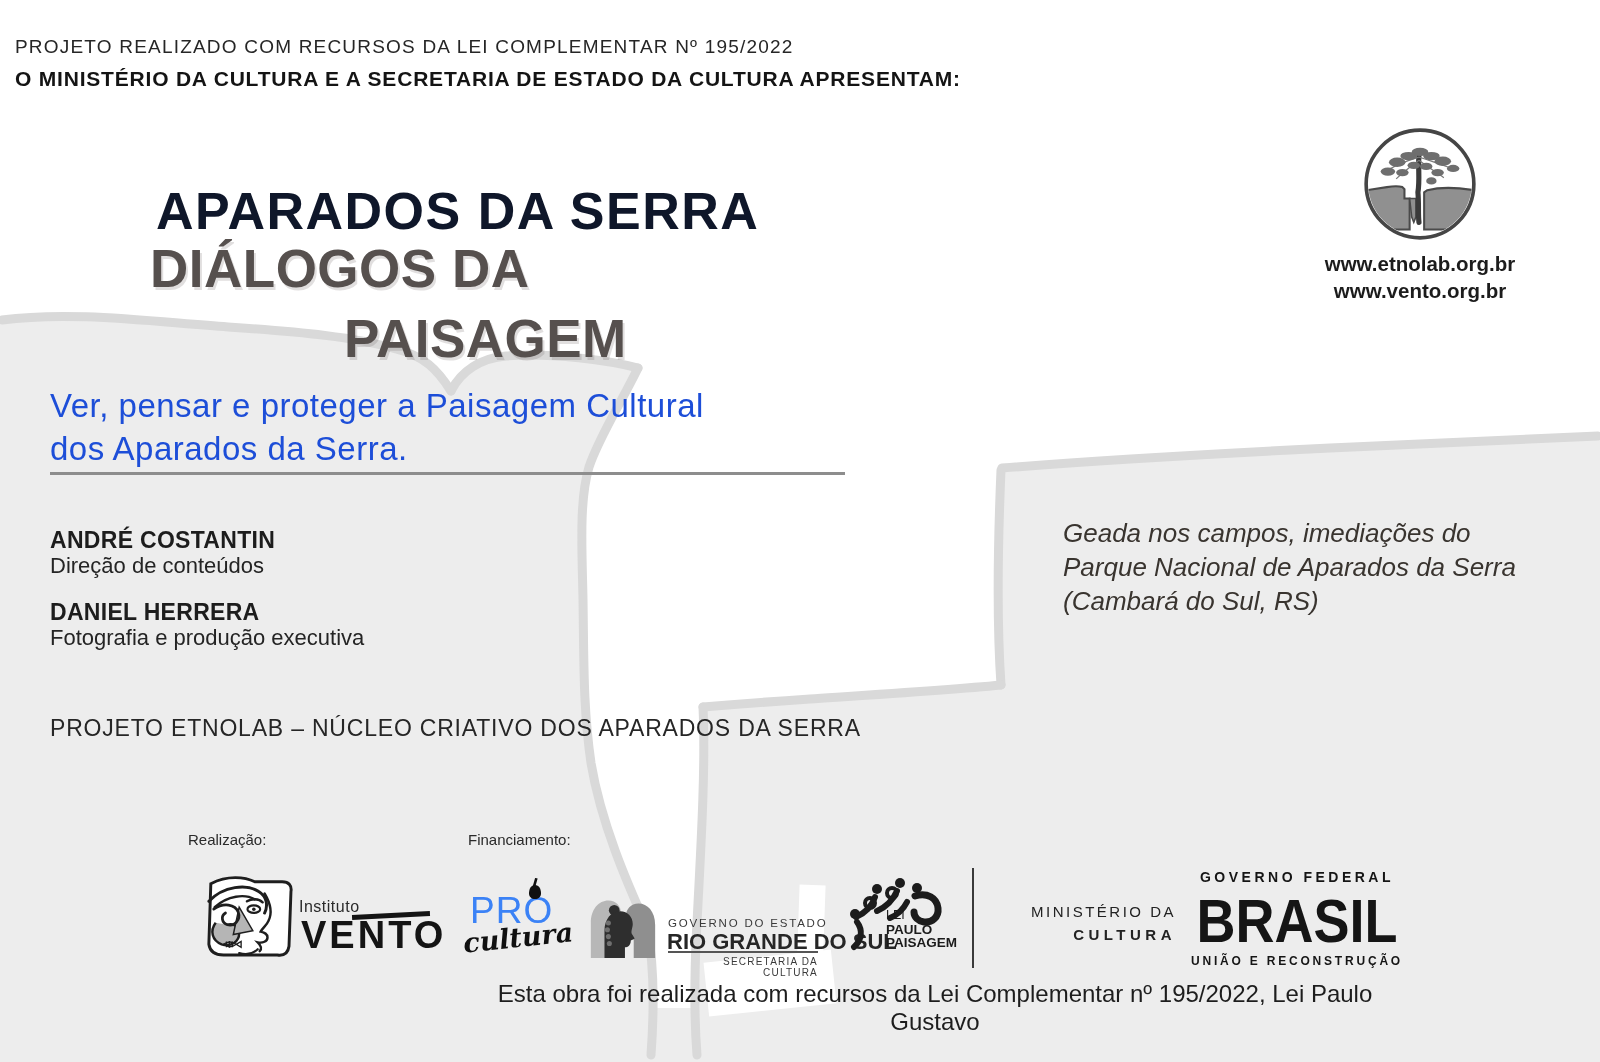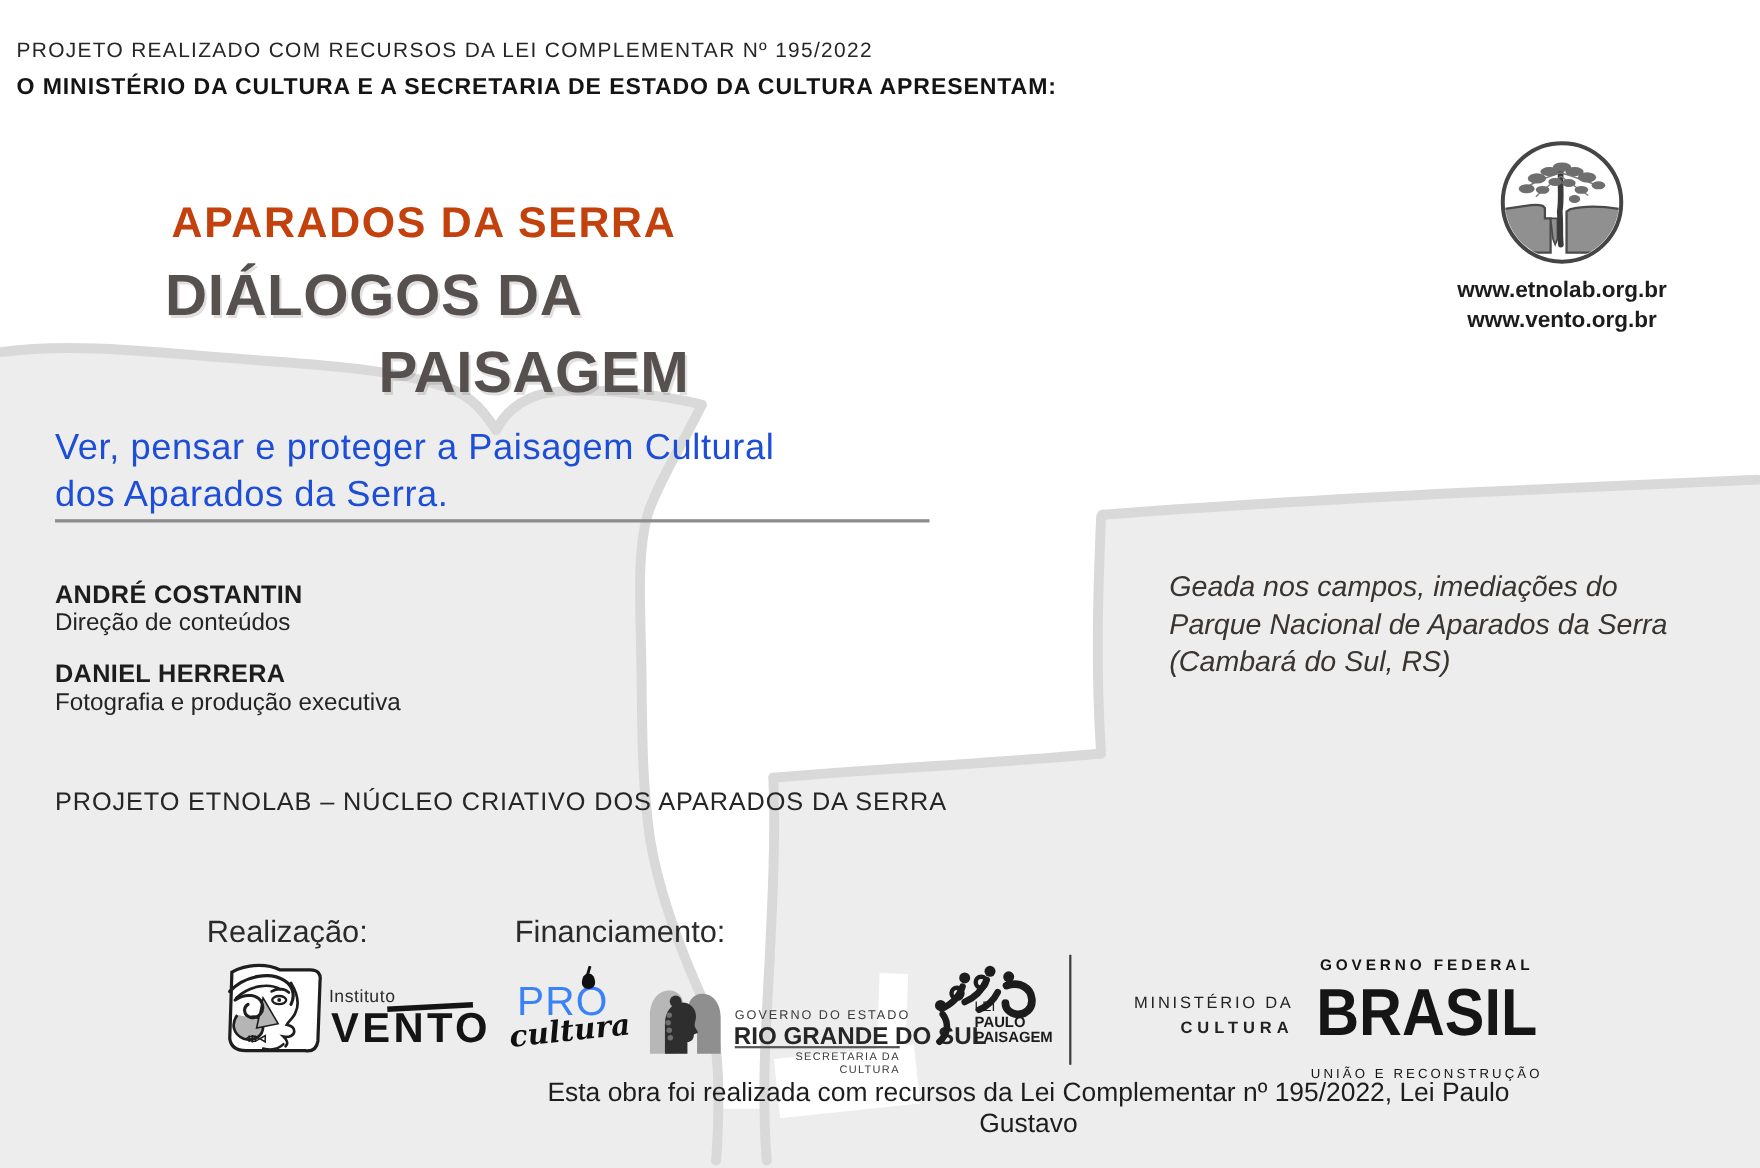--- a/index.html
+++ b/index.html
@@ -15,7 +15,7 @@
   .top-line2{font-size:21px;font-weight:700;letter-spacing:.8px;color:#141414;margin-top:9px;}
 
   
-  .kicker{left:156px;top:181px;font-size:39px;font-weight:600;letter-spacing:1.5px;color:#c2410c;}
+  .kicker{left:156px;top:181px;font-size:52px;font-weight:600;letter-spacing:1.5px;color:#0f172a;}
   .title-line{font-size:53px;font-weight:800;letter-spacing:.5px;color:#56504e;
               text-shadow:2px 3px 0 rgba(86,80,78,.18);}
   .title1{left:150px;top:238px;}

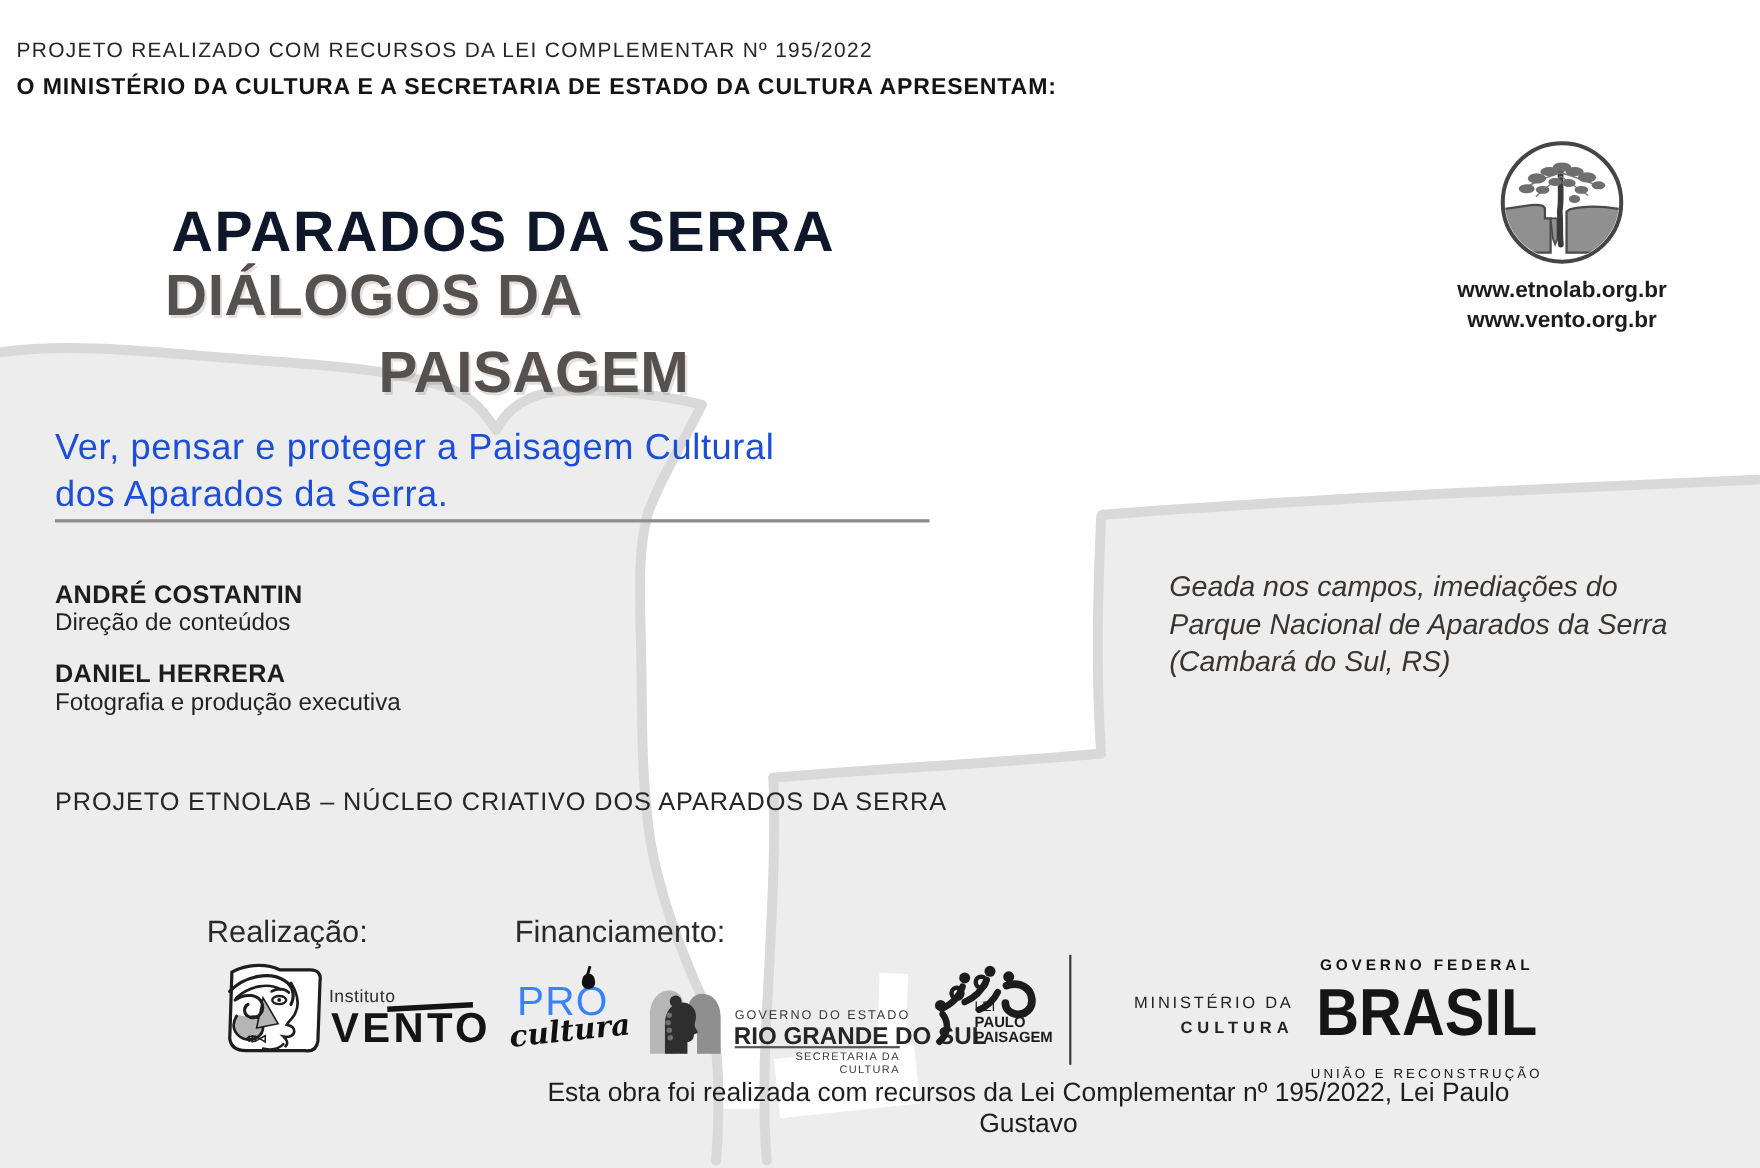--- a/index.html
+++ b/index.html
@@ -39,7 +39,7 @@
   .caption{left:1063px;top:516px;font-size:26px;font-style:italic;color:#39342f;line-height:34px;}
 
   
-  .lab{font-size:28px;color:#2a2a2a;}
+  .lab{font-size:15px;color:#2a2a2a;}
   .realizacao{left:188px;top:831px;} .financiamento{left:468px;top:831px;}
   .vento-logo{left:196px;top:872px;width:100px;height:86px;}
   .vento-inst{left:299px;top:898px;font-size:16px;color:#2b2b2b;letter-spacing:.5px;}

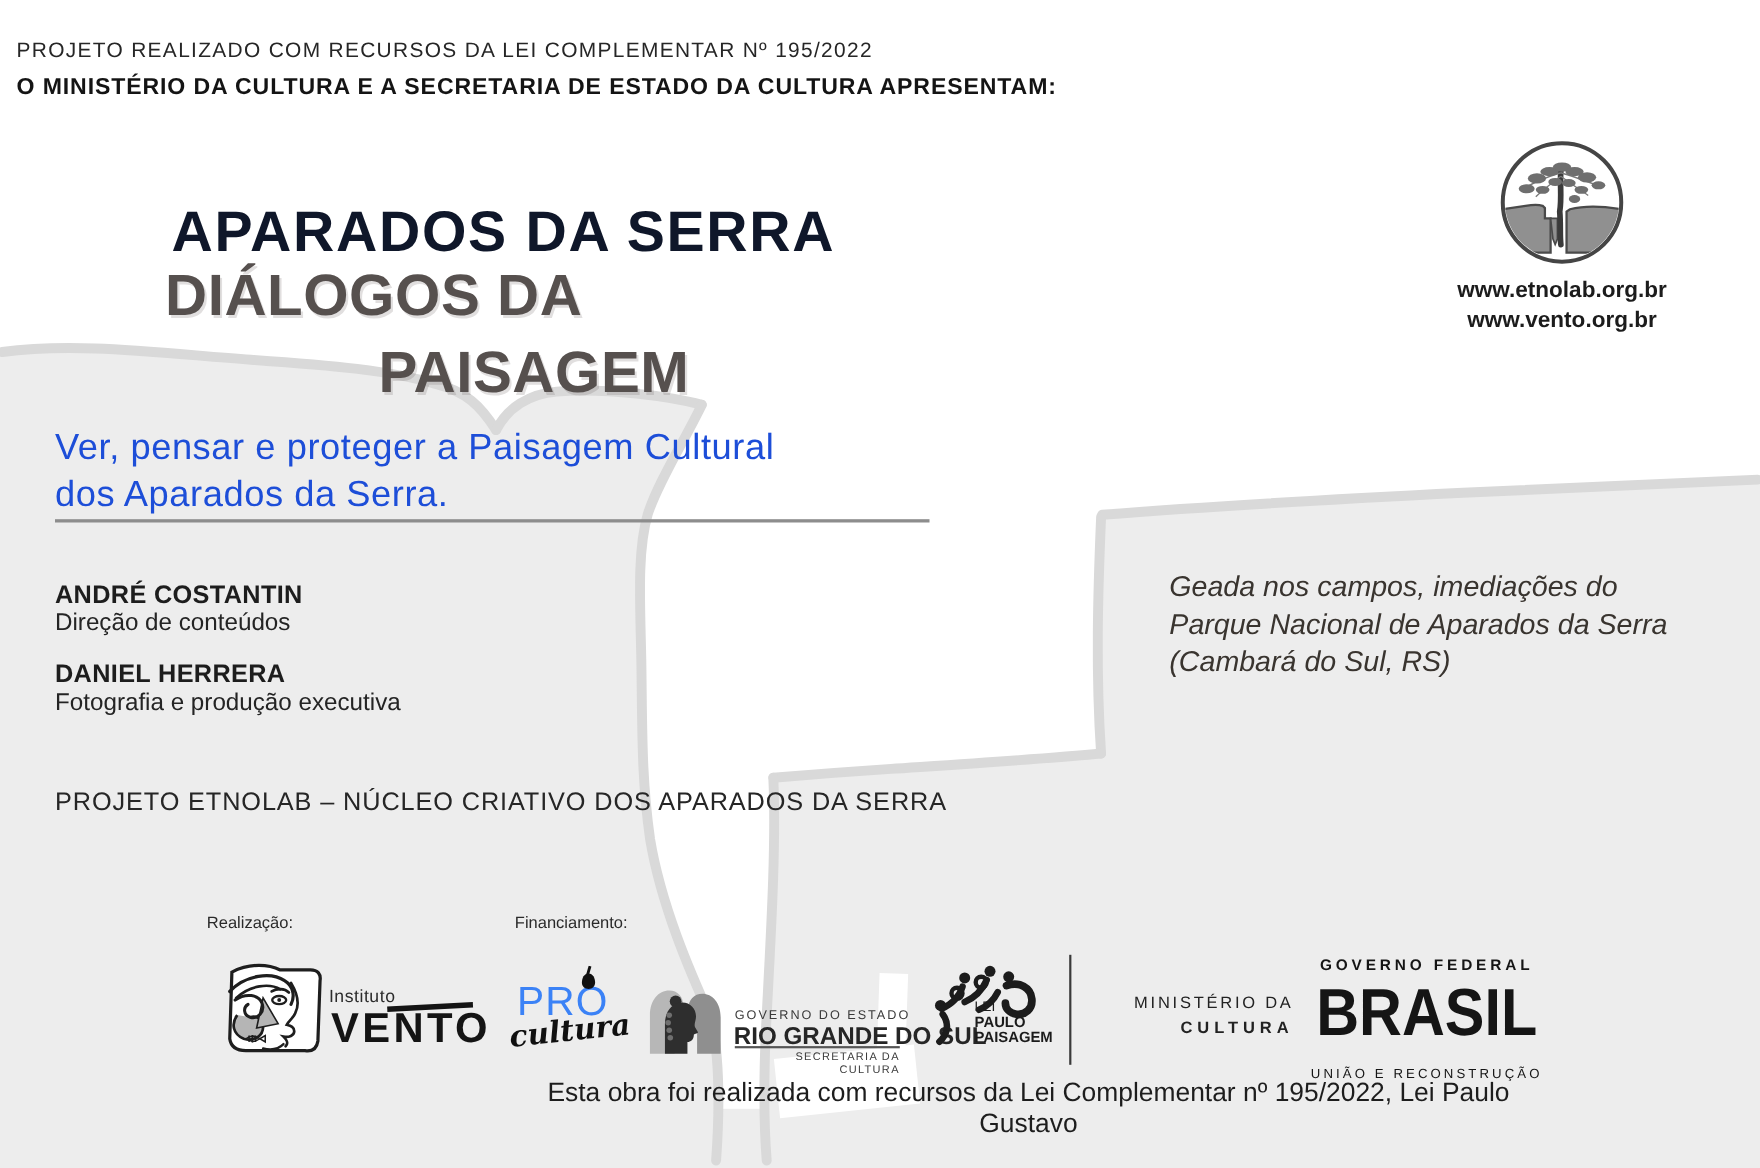--- a/index.html
+++ b/index.html
@@ -66,7 +66,7 @@
   .gov-top{font-size:14px;font-weight:800;letter-spacing:3.5px;}
   .gov-big{font-size:54px;font-weight:900;letter-spacing:0;line-height:58px;margin-top:3px;
            transform:scaleY(1.12);transform-origin:top center;}
-  .gov-bottom{font-size:12px;font-weight:400;letter-spacing:2.8px;margin-top:23px;}
+  .gov-bottom{font-size:12px;font-weight:700;letter-spacing:2.8px;margin-top:8px;}
   .funding-note{left:460px;top:980px;width:950px;text-align:center;font-size:24px;color:#1d1d1d;}
 </style>
 </head>

